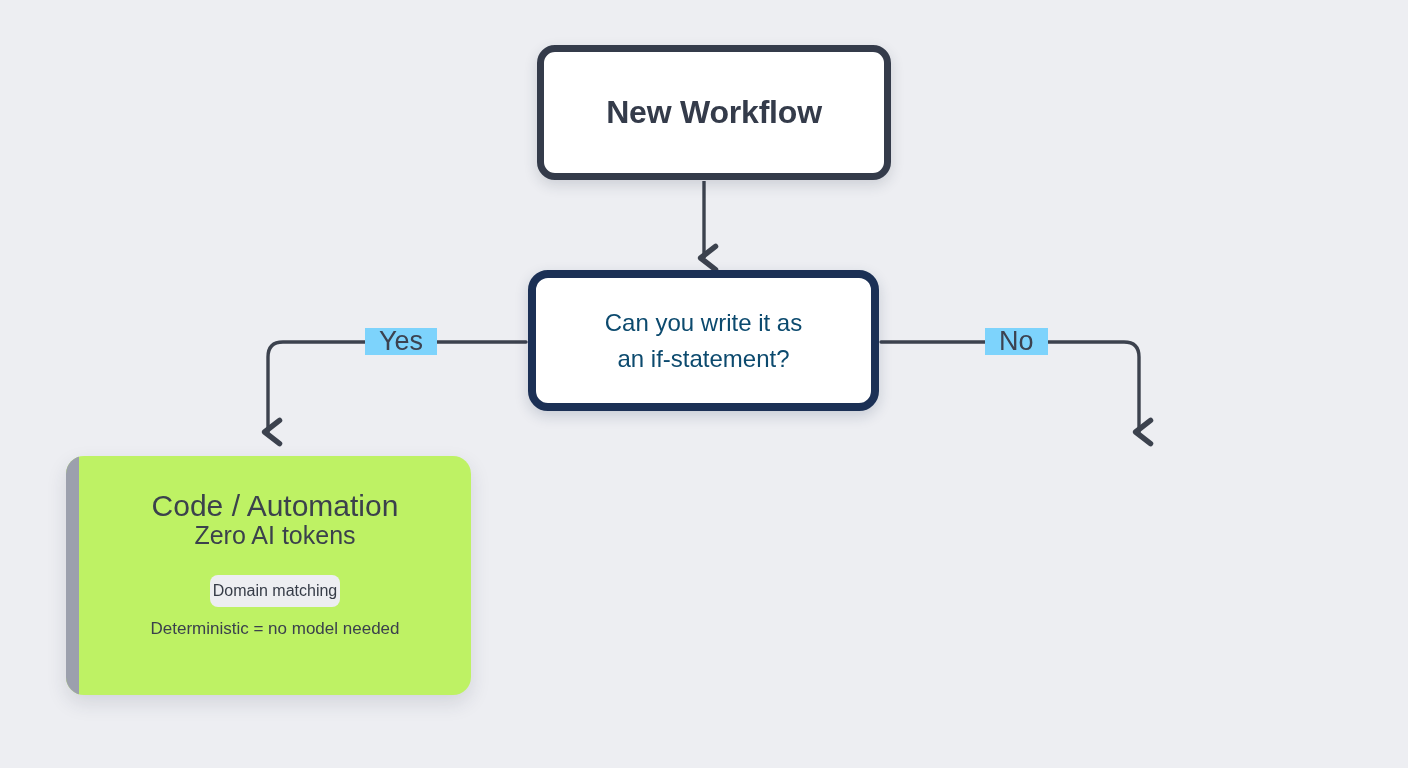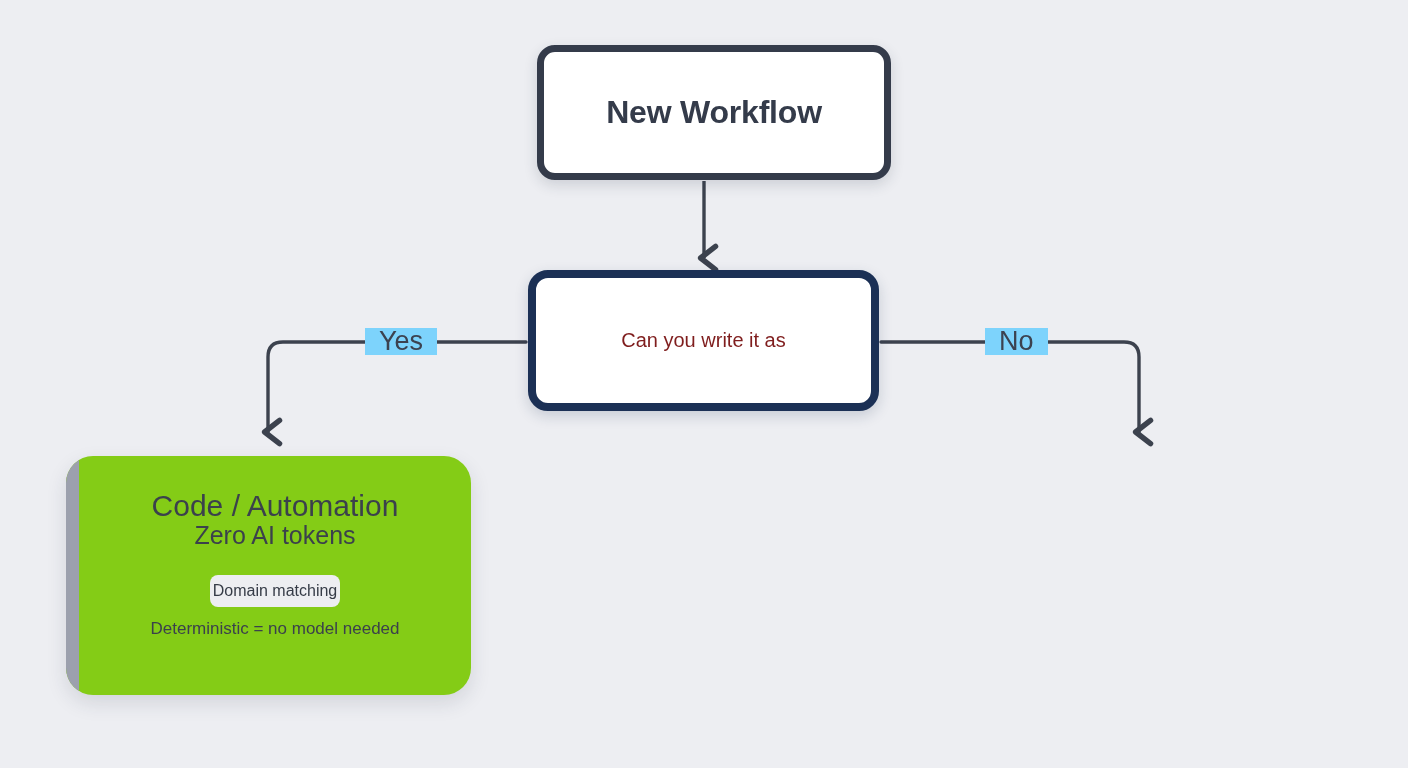--- a/index.html
+++ b/index.html
@@ -71,8 +71,8 @@
     box-shadow: 0 5px 14px rgba(27, 48, 85, 0.18);
   }
   .node-decision .line {
-    font-size: 20px;
-    color: #7f1d1d;
+    font-size: 24px;
+    color: #0c4a6e;
     line-height: 1.48;
     white-space: nowrap;
   }

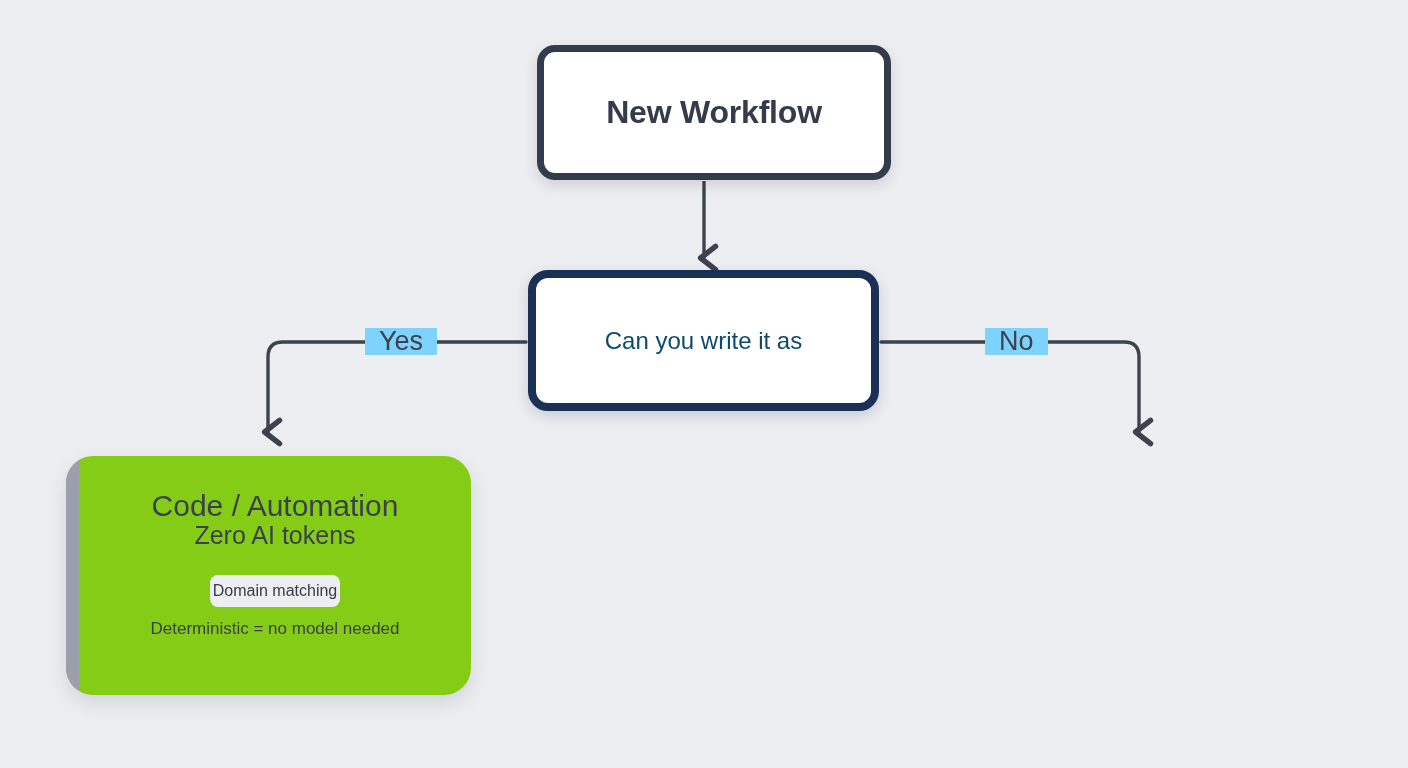--- a/index.html
+++ b/index.html
@@ -182,6 +182,7 @@
 
   <div class="node-decision">
     <span class="line">Can you write it as</span>
+    <span class="line">an if-statement?</span>
   </div>
 
   <div id="label-yes" class="branch-label">Yes</div>

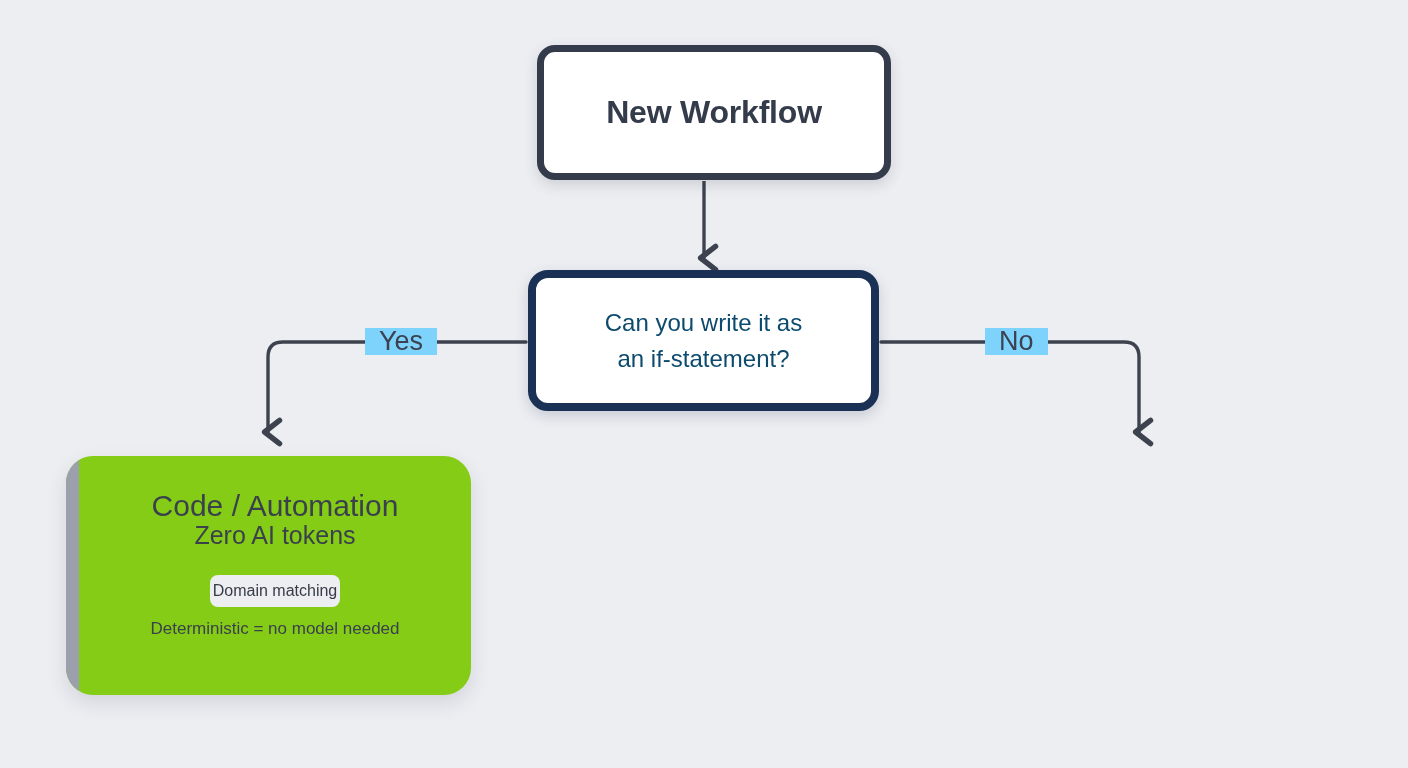--- a/index.html
+++ b/index.html
@@ -96,8 +96,8 @@
     width: 405px;
     height: 239px;
     box-sizing: border-box;
-    background: #84cc16;
-    border-radius: 27px;
+    background: #bef264;
+    border-radius: 18px;
     overflow: hidden;
     box-shadow: 0 8px 20px rgba(40, 48, 66, 0.13);
     display: flex;

